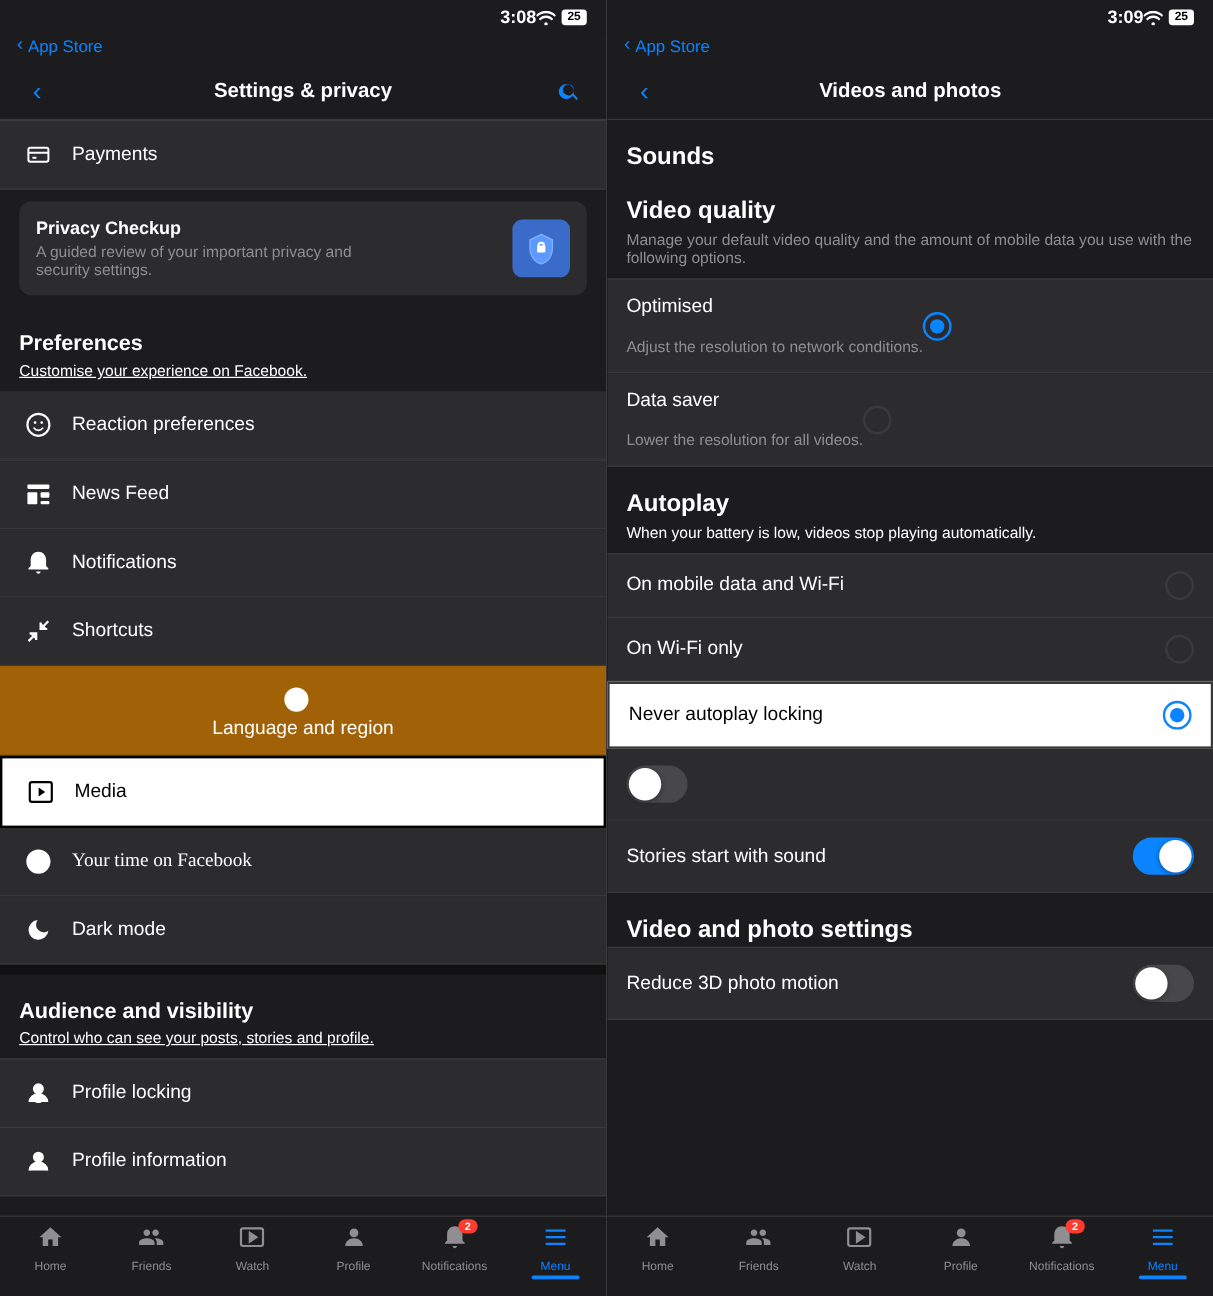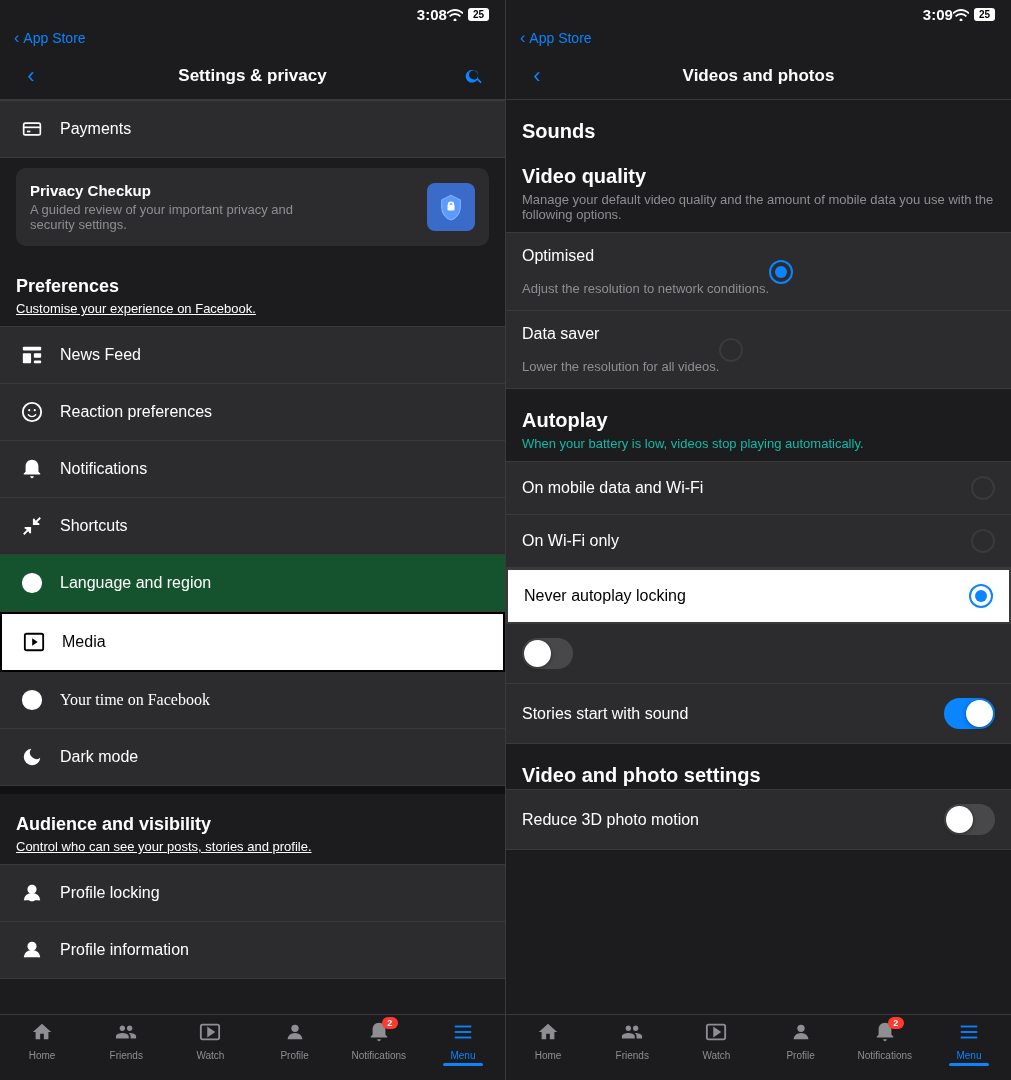--- a/index.html
+++ b/index.html
@@ -317,6 +317,18 @@
     <div class="list-section-title">Preferences</div>
     <div class="list-section-subtitle">Customise your experience on Facebook.</div>
 
+    <div class="settings-item" style="background:#2c2c2e;">
+      <div class="settings-item-icon">
+        <svg width="22" height="22" viewBox="0 0 24 24" fill="#fff">
+          <circle cx="12" cy="12" r="10" fill="none" stroke="#fff" stroke-width="2"></circle>
+          <path d="M8 15s1.5 2 4 2 4-2 4-2" stroke="#fff" stroke-width="1.5" fill="none" stroke-linecap="round"></path>
+          <circle cx="9" cy="10" r="1.2" fill="#fff"></circle>
+          <circle cx="15" cy="10" r="1.2" fill="#fff"></circle>
+        </svg>
+      </div>
+      <span class="settings-item-label">Reaction preferences</span>
+    </div>
+
     <div class="settings-item" style="background:#2c2c2e; border-top:1px solid #3a3a3a;">
       <div class="settings-item-icon">
         <svg width="22" height="22" viewBox="0 0 24 24" fill="#fff">
@@ -327,18 +339,6 @@
         </svg>
       </div>
       <span class="settings-item-label">News Feed</span>
-    </div>
-
-    <div class="settings-item" style="background:#2c2c2e;">
-      <div class="settings-item-icon">
-        <svg width="22" height="22" viewBox="0 0 24 24" fill="#fff">
-          <circle cx="12" cy="12" r="10" fill="none" stroke="#fff" stroke-width="2"></circle>
-          <path d="M8 15s1.5 2 4 2 4-2 4-2" stroke="#fff" stroke-width="1.5" fill="none" stroke-linecap="round"></path>
-          <circle cx="9" cy="10" r="1.2" fill="#fff"></circle>
-          <circle cx="15" cy="10" r="1.2" fill="#fff"></circle>
-        </svg>
-      </div>
-      <span class="settings-item-label">Reaction preferences</span>
     </div>
 
     <div class="settings-item" style="background:#2c2c2e;">

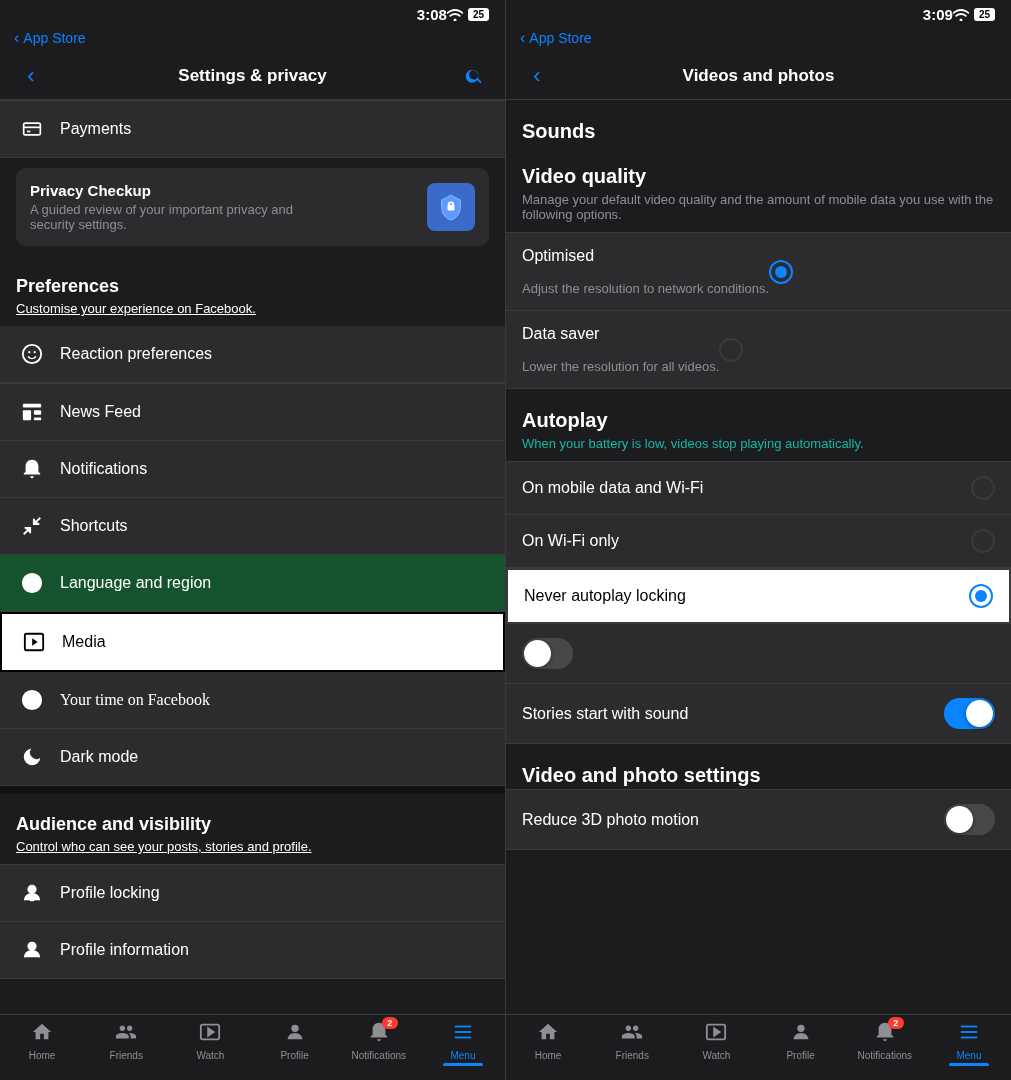--- a/index.html
+++ b/index.html
@@ -253,7 +253,7 @@
     .autoplay-note {
       padding: 2px 16px 10px;
       font-size: 13px;
-      color: #14b8a6;
+      color: #ffffff;
     }
   </style>
 </head>

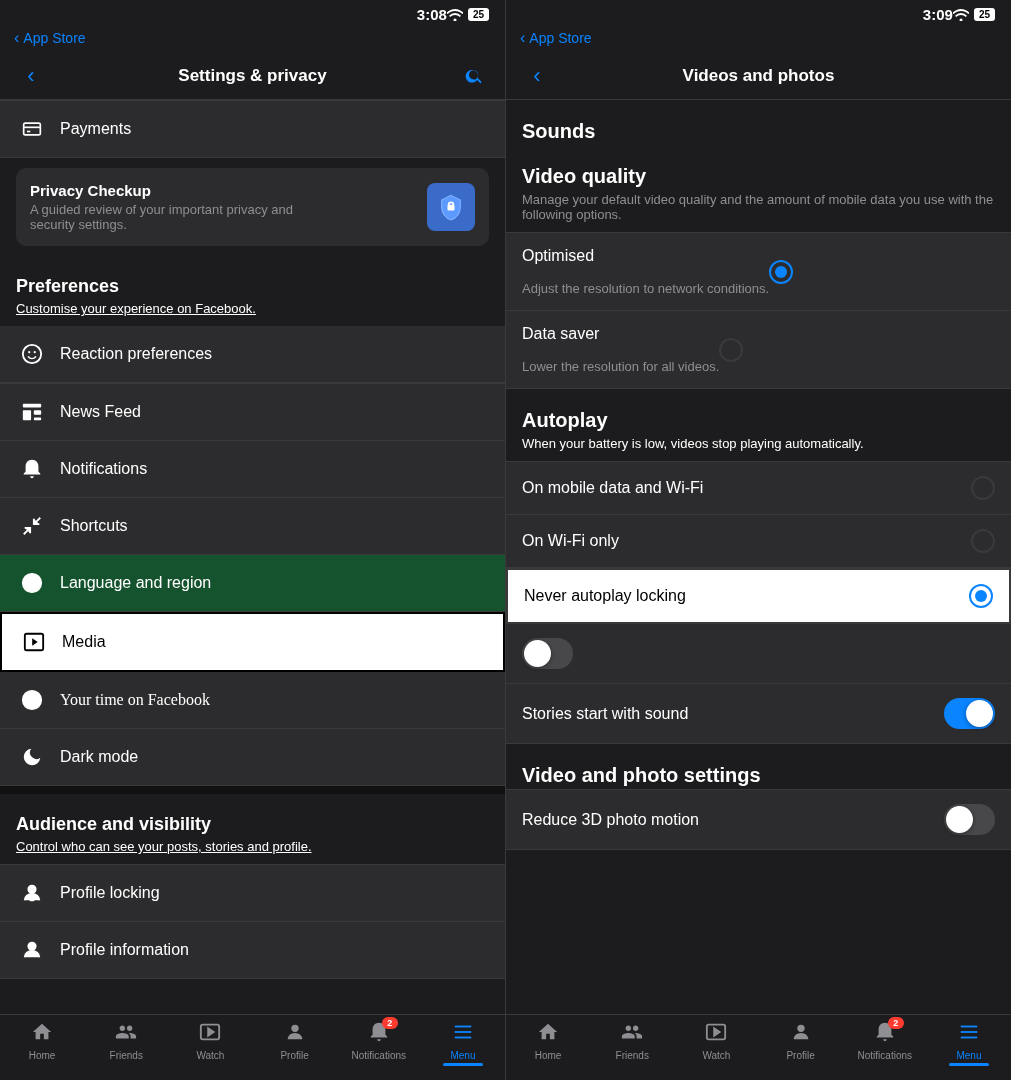--- a/index.html
+++ b/index.html
@@ -362,7 +362,7 @@
       <span class="settings-item-label">Shortcuts</span>
     </div>
 
-    <div class="settings-item" style="background:#14532d;">
+    <div class="settings-item" style="background:#a16207;flex-direction:column;">
       <div class="settings-item-icon">
         <svg width="22" height="22" viewBox="0 0 24 24" fill="none" stroke="#fff" stroke-width="2">
           <circle cx="12" cy="12" r="10"></circle>

